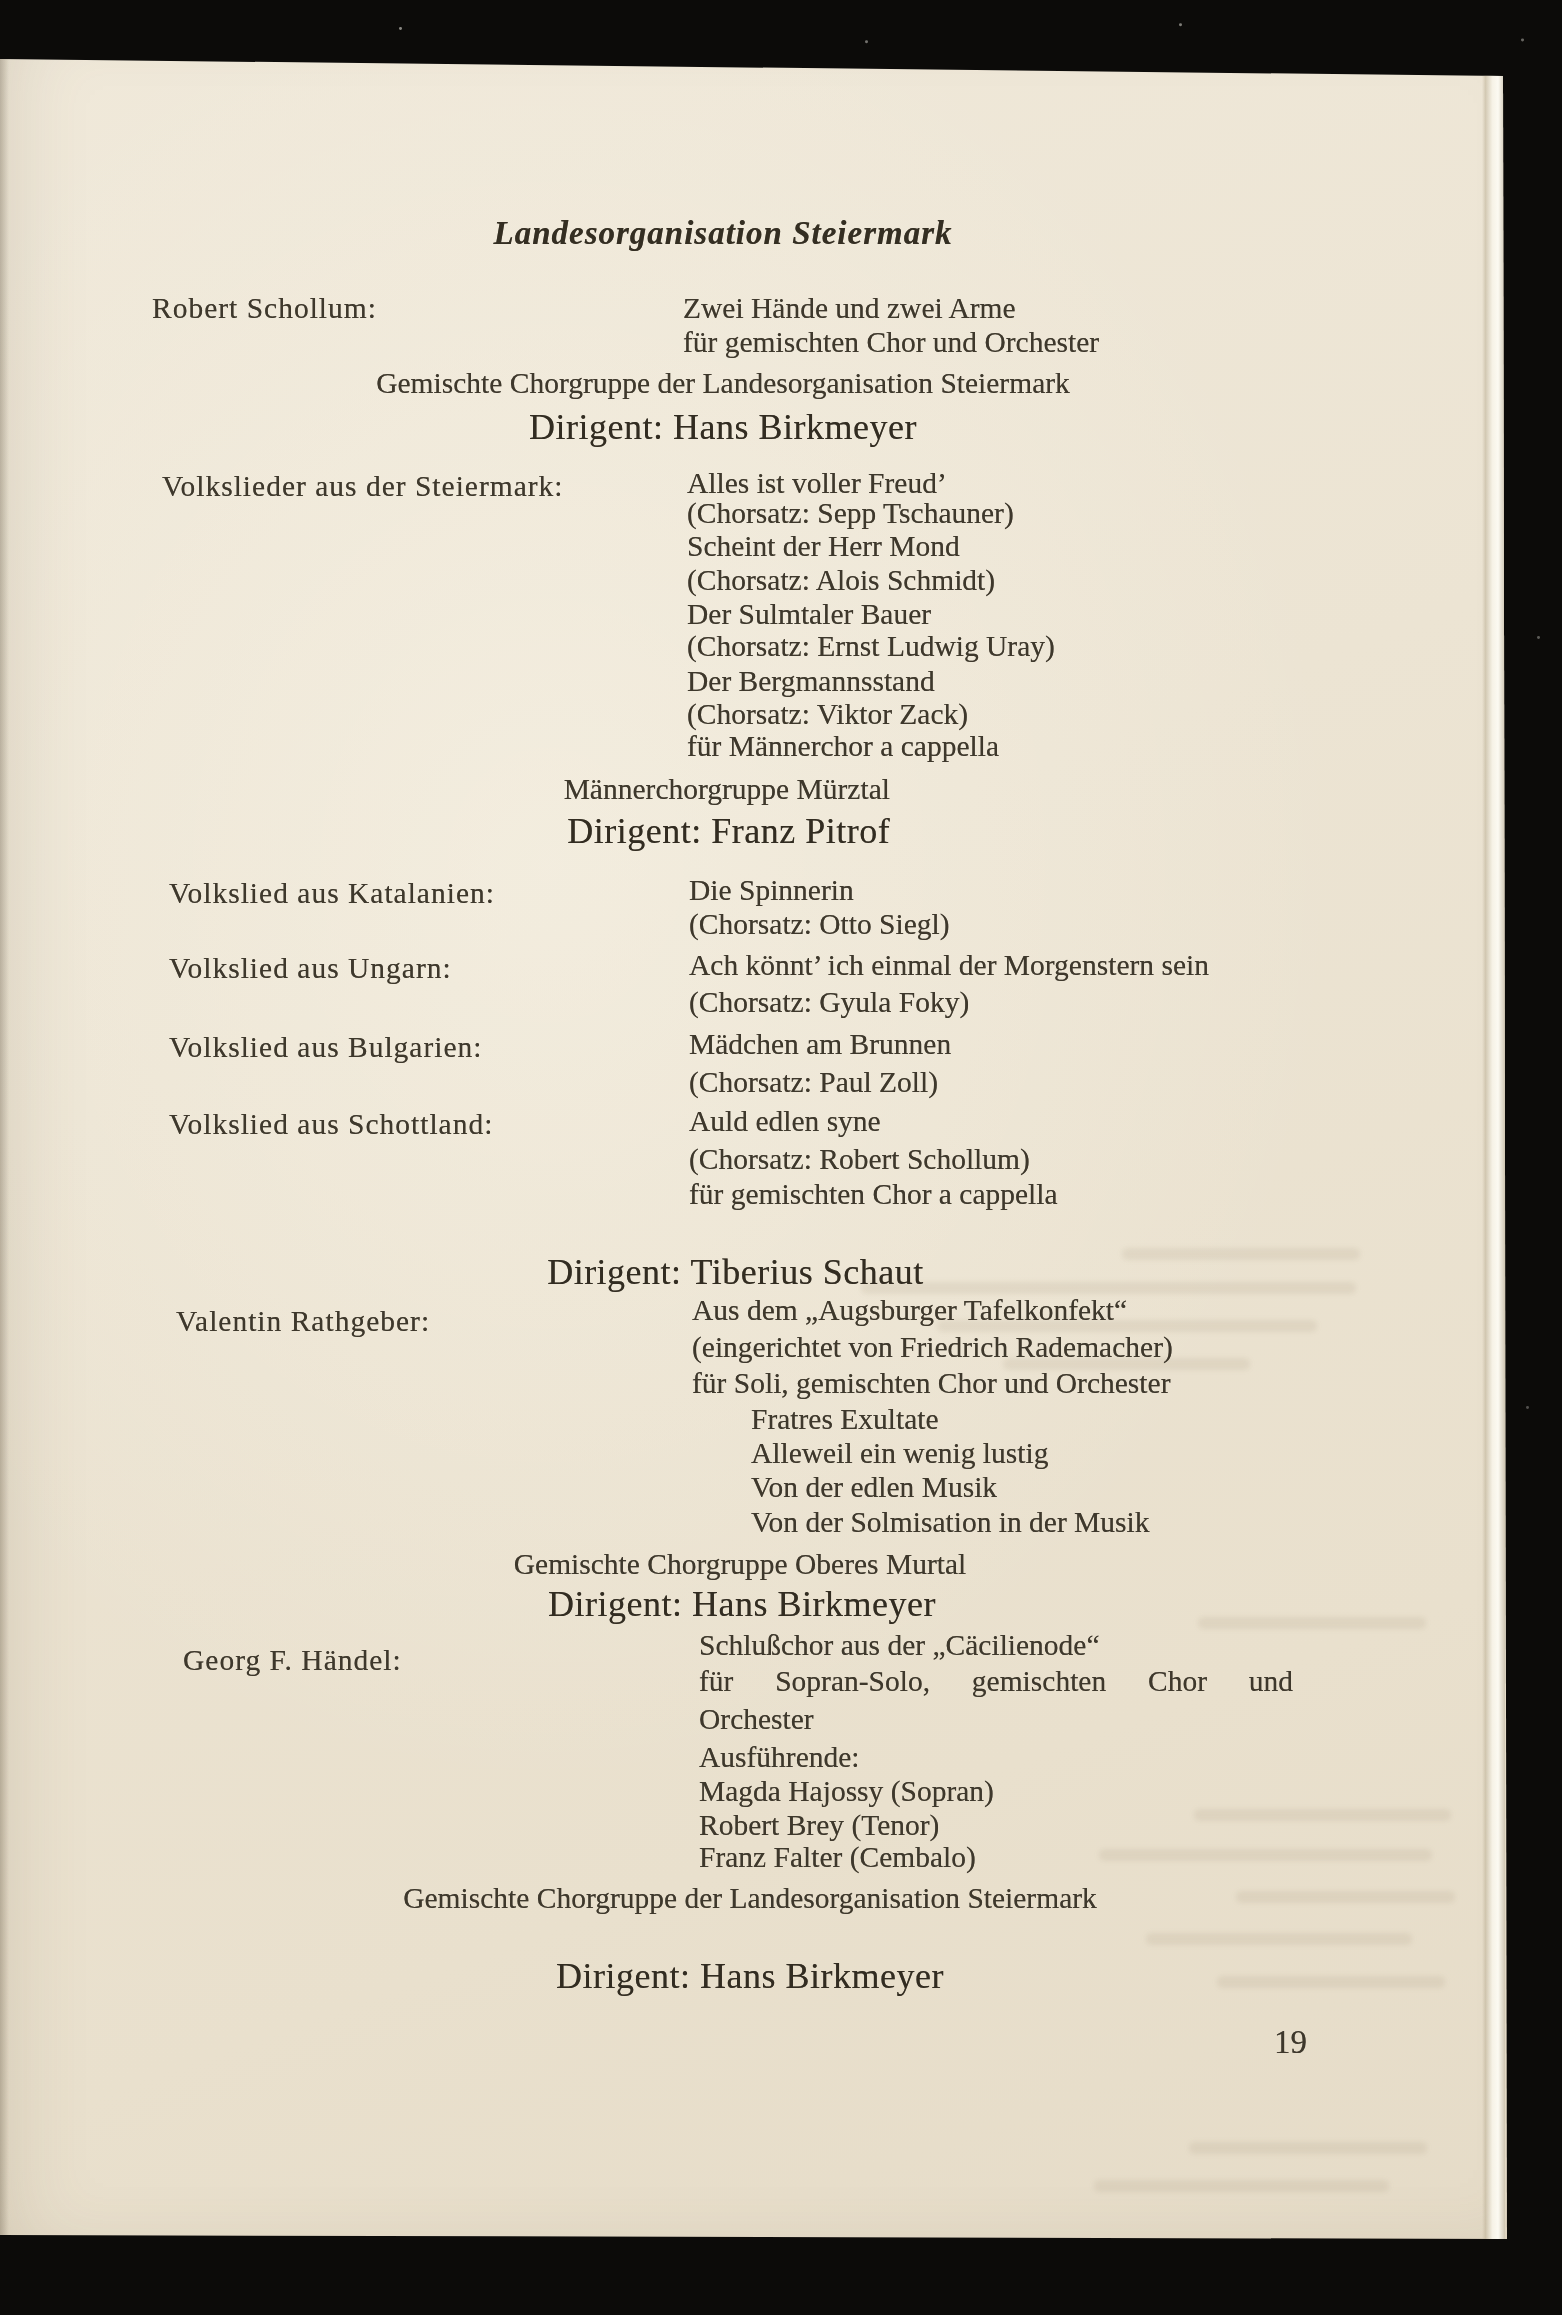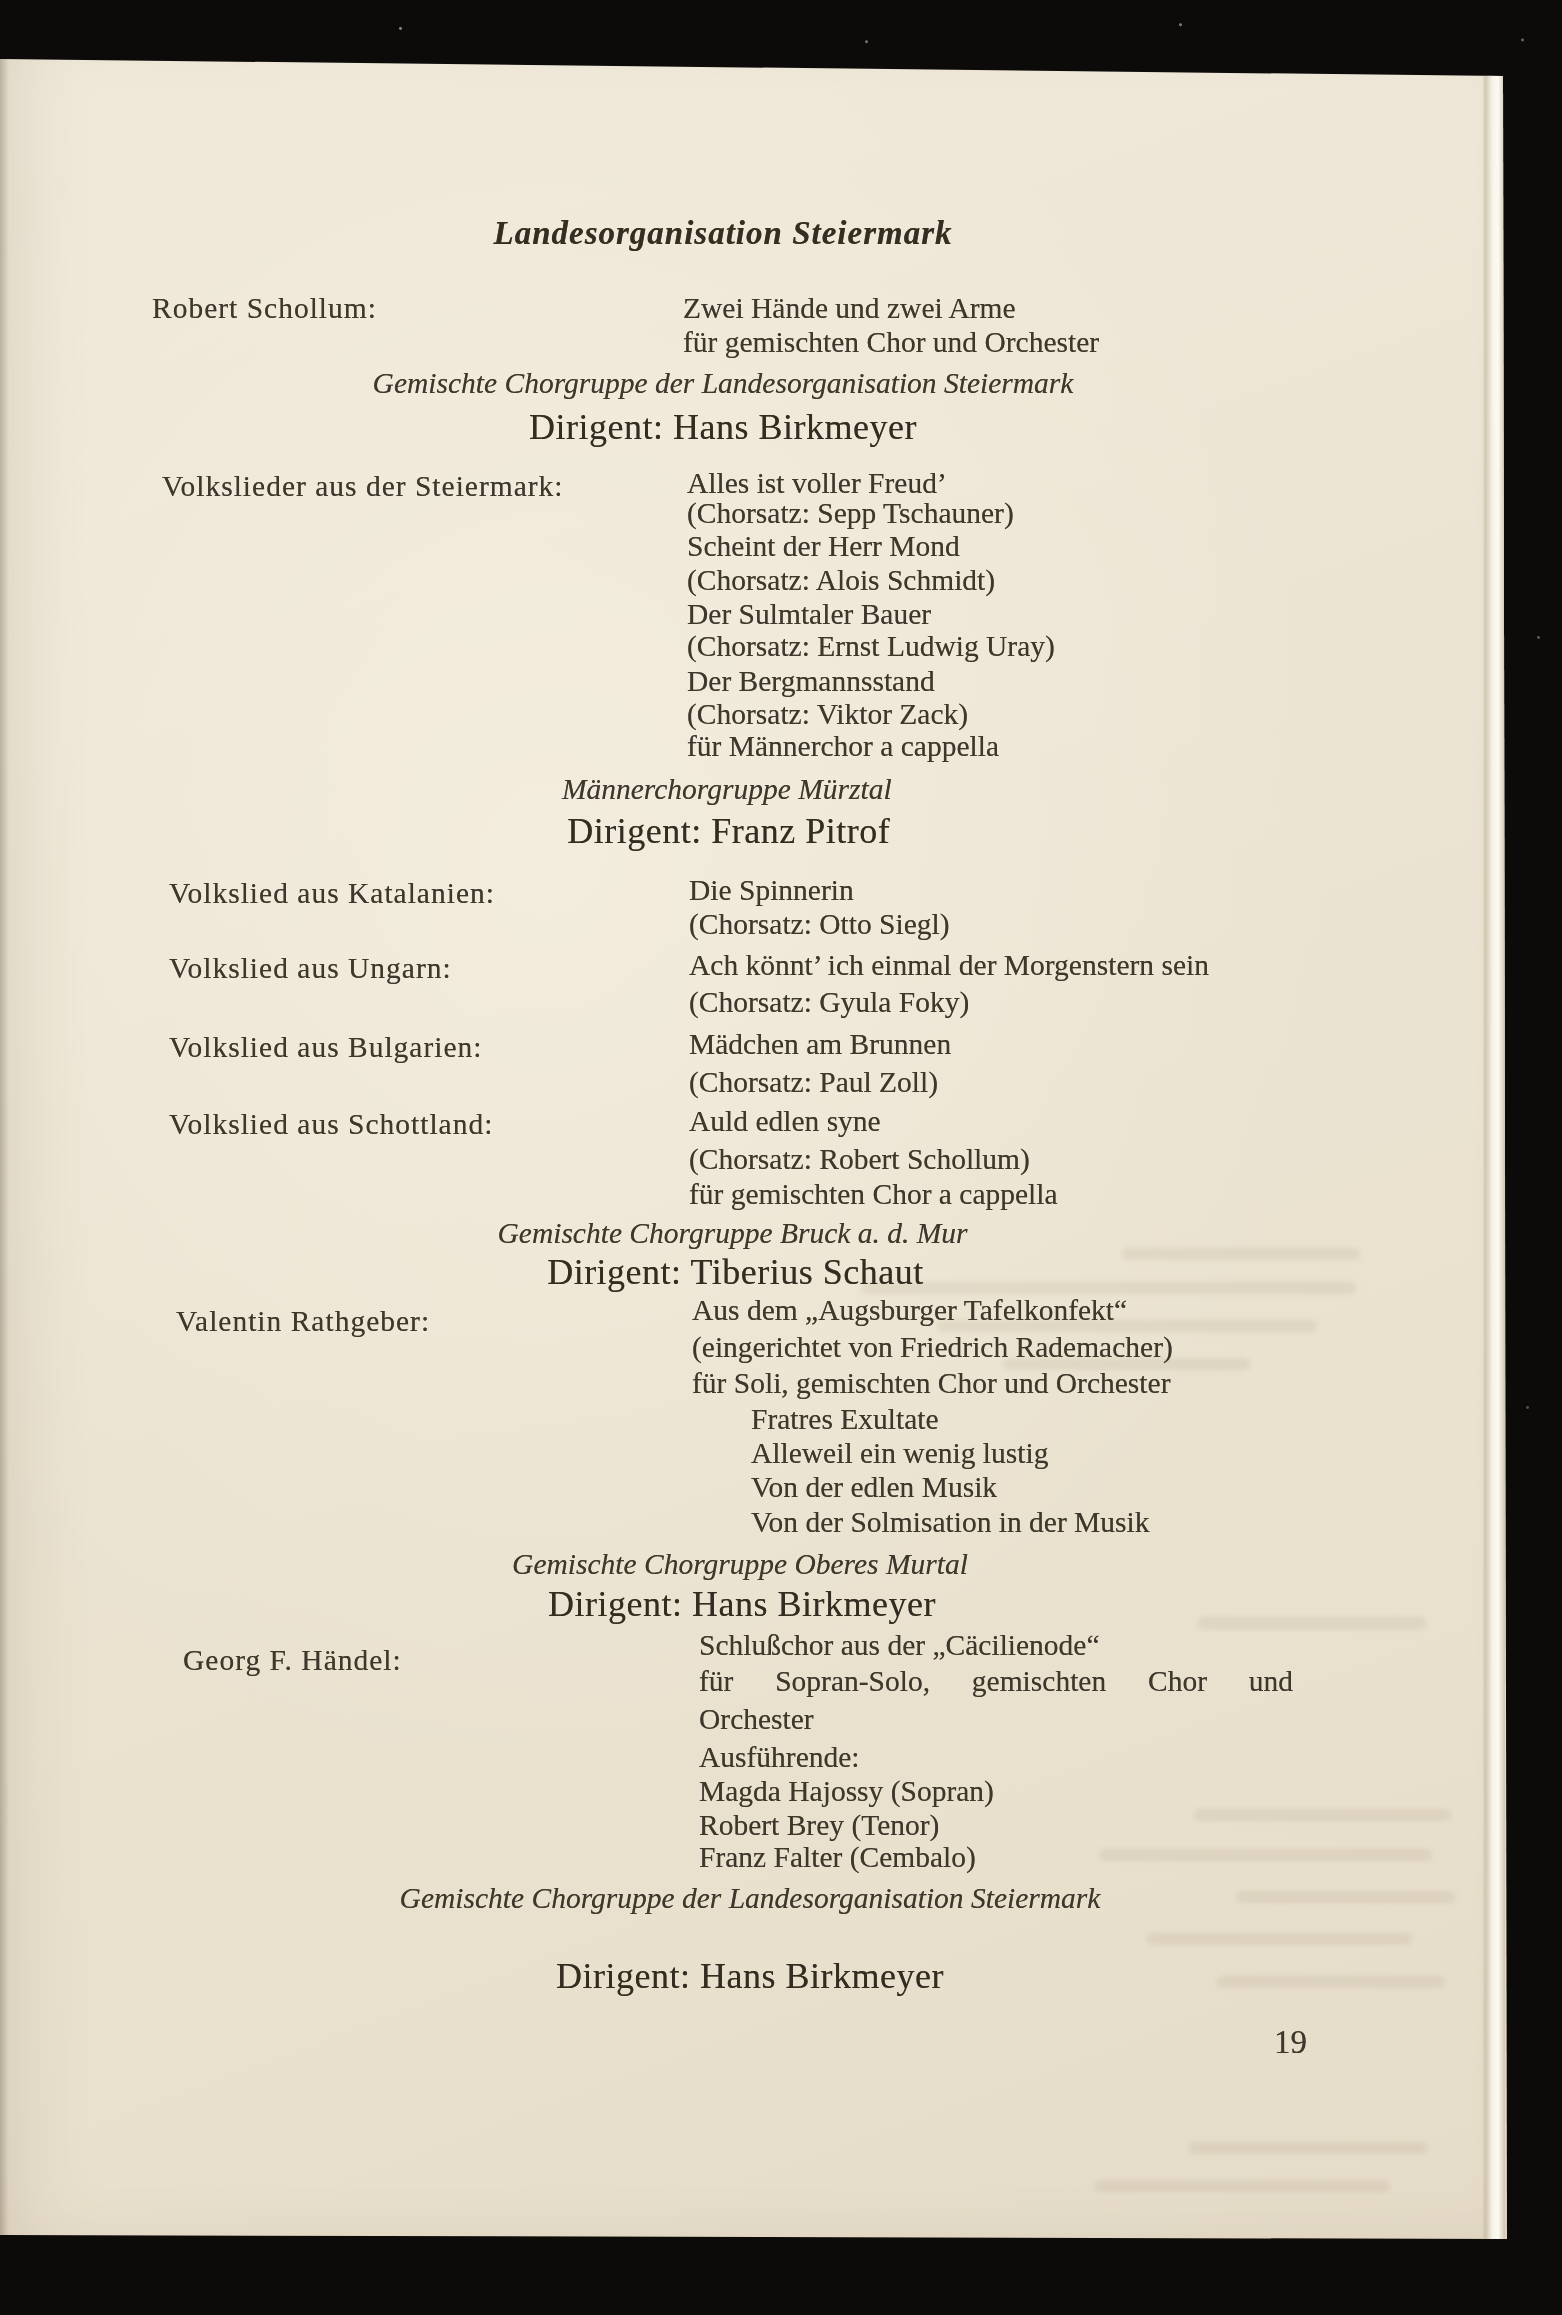--- a/index.html
+++ b/index.html
@@ -19,7 +19,7 @@
         text-shadow:0 0 0.6px rgba(62,56,44,0.65);}
   .lbl{letter-spacing:1px;}
   .ttl{font-weight:bold;font-style:italic;font-size:33px;letter-spacing:1px;color:#342e22;}
-  .ens{font-style:italic;}
+  .ens{}
   .dir{font-weight:normal;font-size:36px;letter-spacing:0.5px;color:#322c21;}
   .center{left:0;width:1446px;text-align:center;}
   .justify{width:594px;white-space:normal;text-align:justify;text-align-last:justify;}

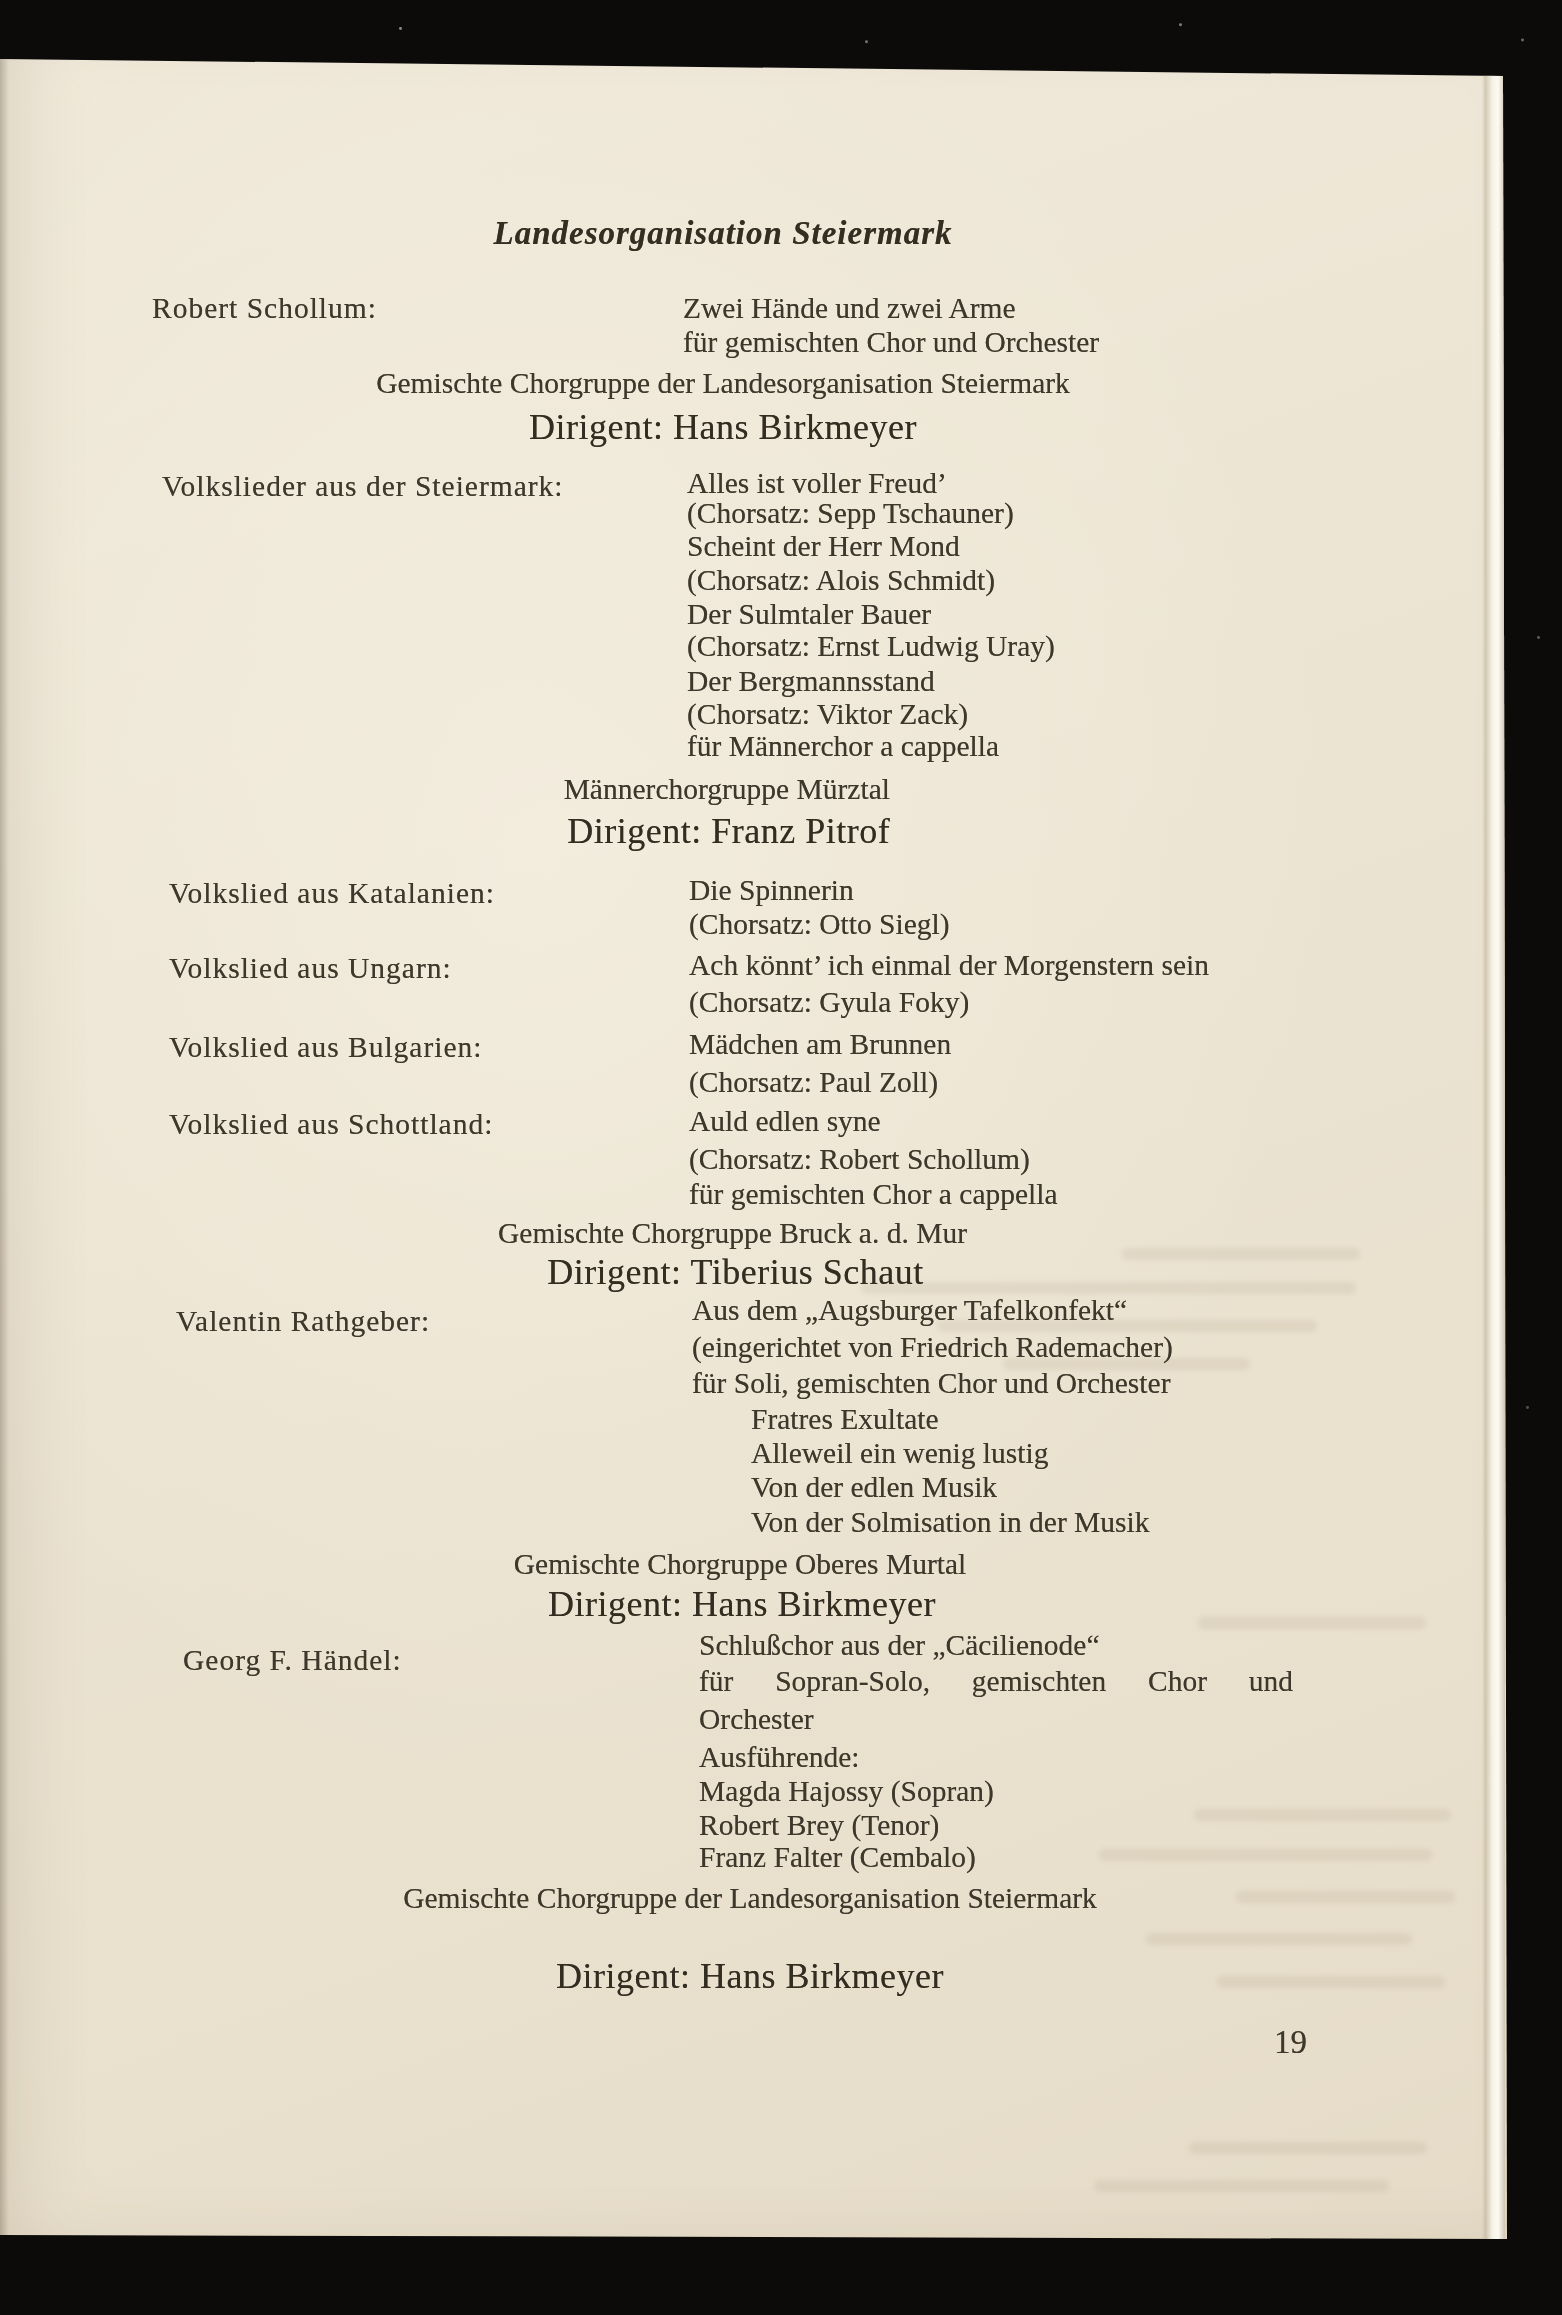--- a/index.html
+++ b/index.html
@@ -90,7 +90,6 @@
     <div class="line" style="top:1145px;left:689px">(Chorsatz: Robert Schollum)</div>
     <div class="line" style="top:1180px;left:689px">für gemischten Chor a cappella</div>
 
-    <div class="line ens center" style="top:1219px;transform:translateX(9.5px)">Gemischte Chorgruppe Bruck a. d. Mur</div>
     <div class="line dir center" style="top:1254px;transform:translateX(12.4px)">Dirigent: Tiberius Schaut</div>
 
     <div class="line lbl" style="top:1307px;left:176px">Valentin Rathgeber:</div>

